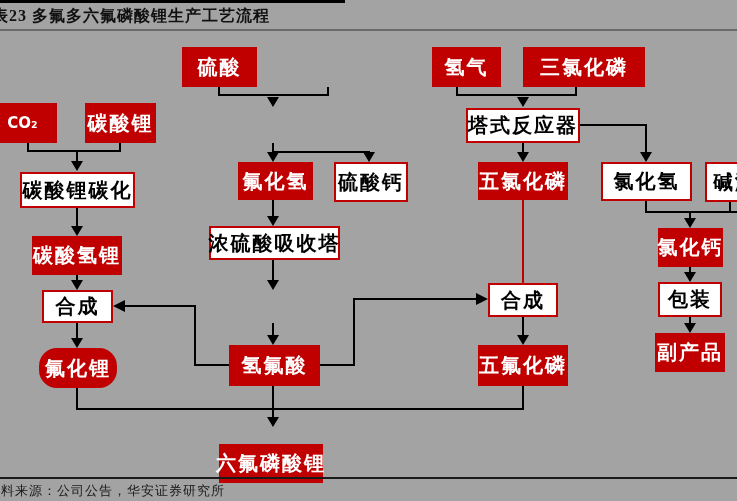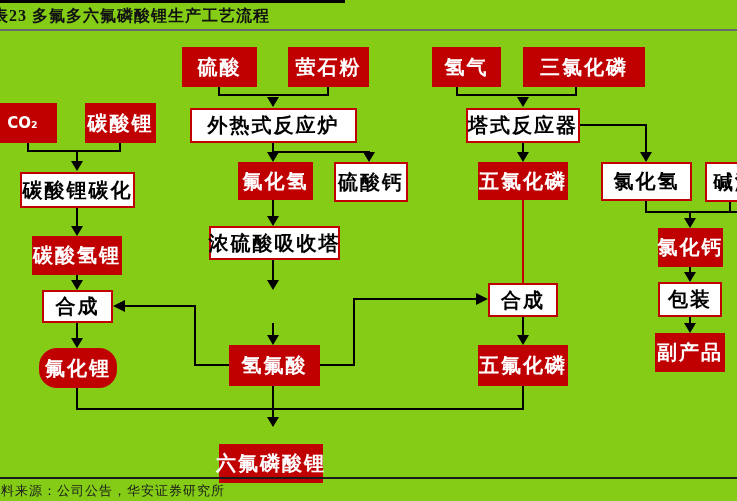--- a/index.html
+++ b/index.html
@@ -3,7 +3,7 @@
 <meta charset="utf-8">
 <style>
   html,body{margin:0;padding:0;background:#fff;}
-  .stage{position:relative;width:737px;height:501px;background:#84cc16;overflow:hidden;
+  .stage{position:relative;width:737px;height:501px;background:#a3a3a3;overflow:hidden;
          font-family:"Liberation Serif","DejaVu Serif",serif;}
   .rule{position:absolute;background:#000;}
   .title{position:absolute;left:-8px;top:6px;font-size:16px;font-weight:bold;color:#111;

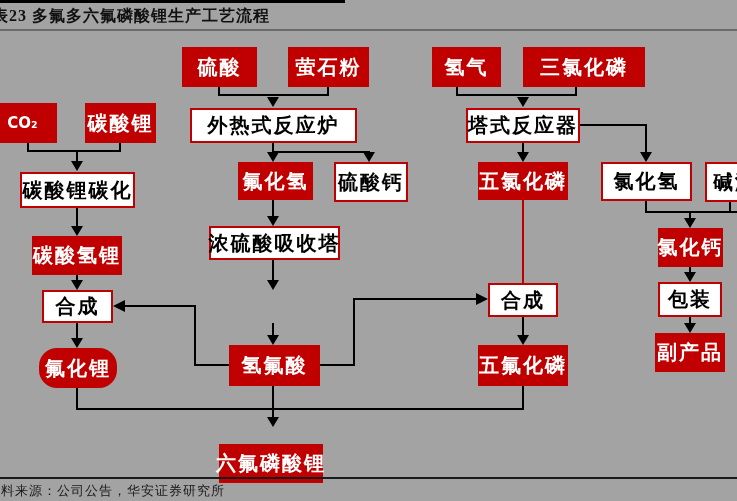--- a/index.html
+++ b/index.html
@@ -98,9 +98,6 @@
   <div class="node solid" style="left:182px;top:47px;width:75px;height:40px;">
       <span>硫酸</span>
     </div>
-  <div class="node solid" style="left:288px;top:47px;width:81px;height:40px;">
-      <span>萤石粉</span>
-    </div>
   <div class="node solid" style="left:432px;top:47px;width:69px;height:40px;">
       <span>氢气</span>
     </div>

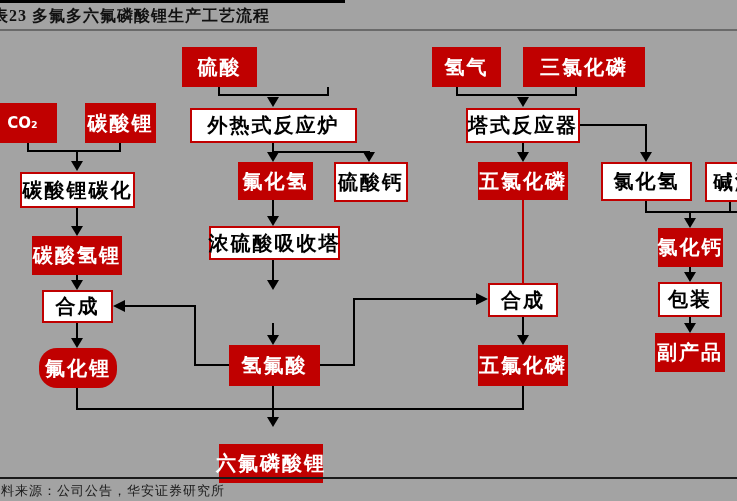--- a/index.html
+++ b/index.html
@@ -111,9 +111,6 @@
   <div class="node solid" style="left:85px;top:103px;width:71px;height:40px;">
       <span>碳酸锂</span>
     </div>
-  <div class="node outline" style="left:190px;top:108px;width:167px;height:35px;">
-      <span>外热式反应炉</span>
-    </div>
   <div class="node outline" style="left:466px;top:108px;width:114px;height:35px;">
       <span>塔式反应器</span>
     </div>

